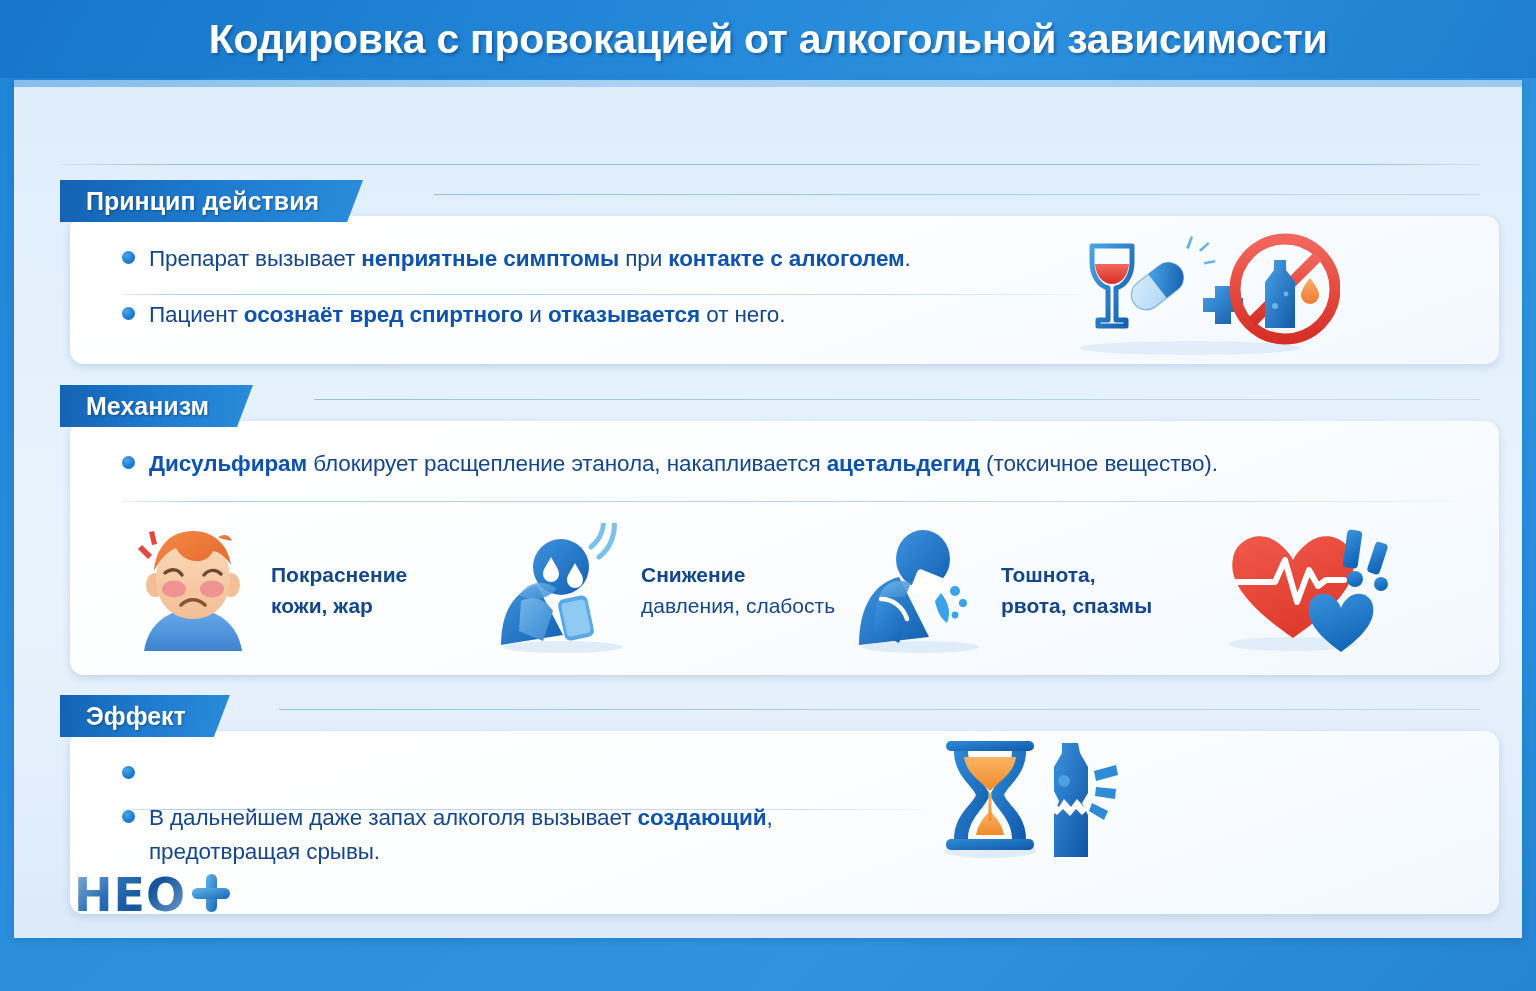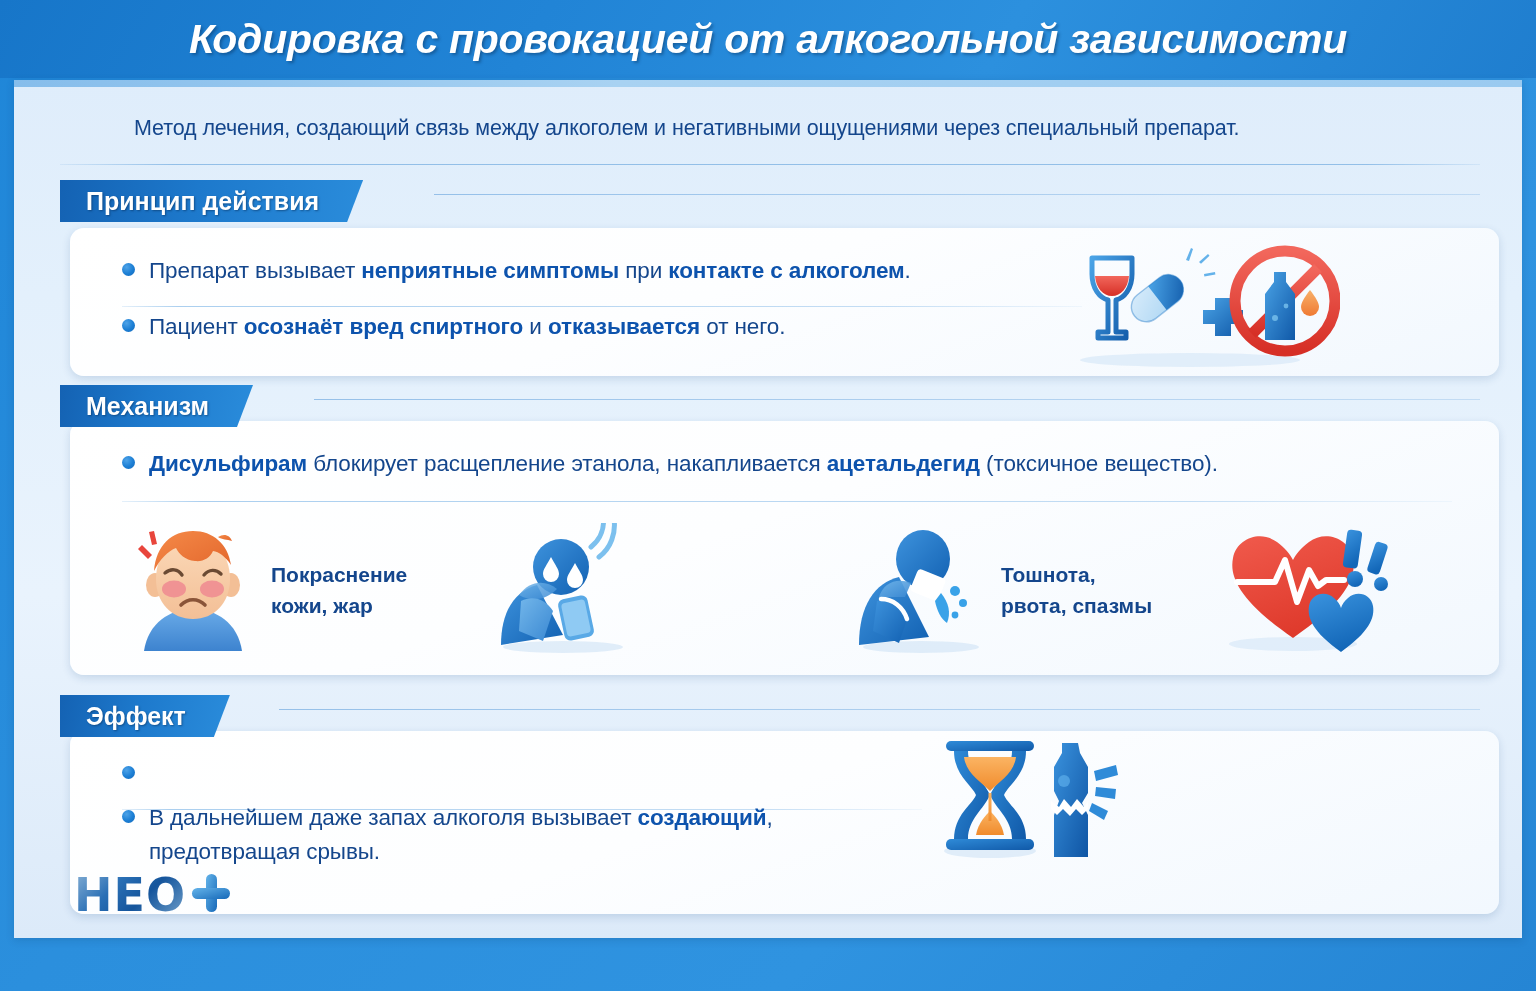--- a/index.html
+++ b/index.html
@@ -35,7 +35,6 @@
     letter-spacing: -0.3px;
     text-shadow: 2px 2px 3px rgba(8,52,96,0.45);
     white-space: nowrap;
-    font-style: italic;
   }
 
   

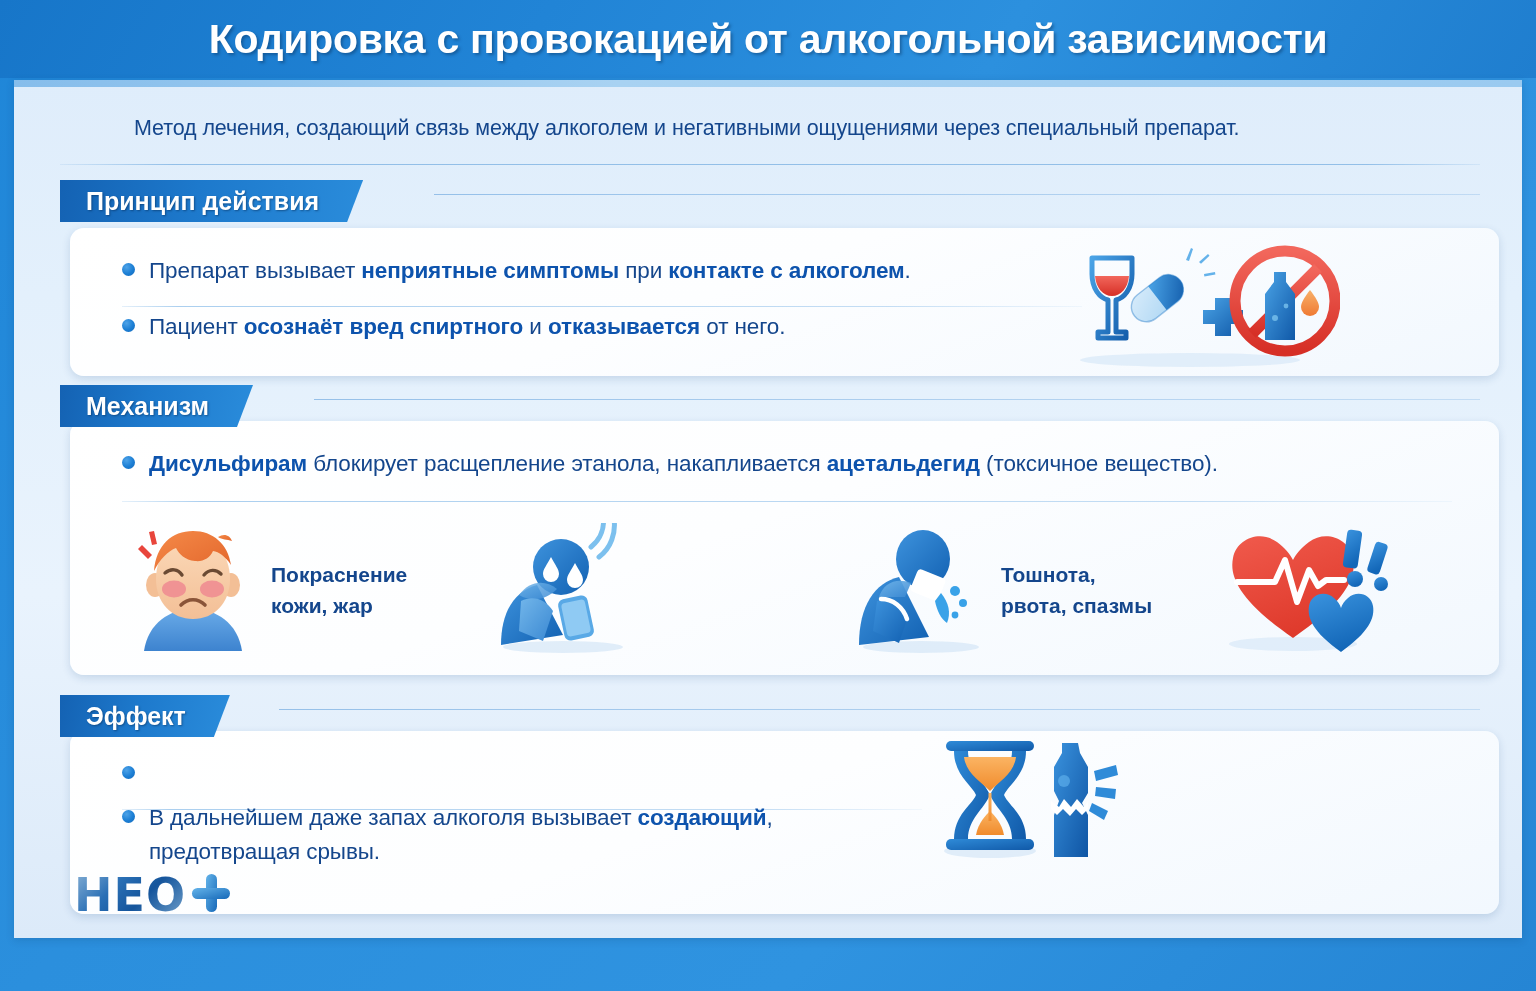--- a/index.html
+++ b/index.html
@@ -193,7 +193,6 @@
 <div class="panel">
   <div class="panel-topline"></div>
 
-  <div class="intro">Метод лечения, создающий связь между алкоголем и негативными ощущениями через специальный препарат.</div>
   <div class="intro-rule"></div>
 
   <div class="section" style="top:100px;">

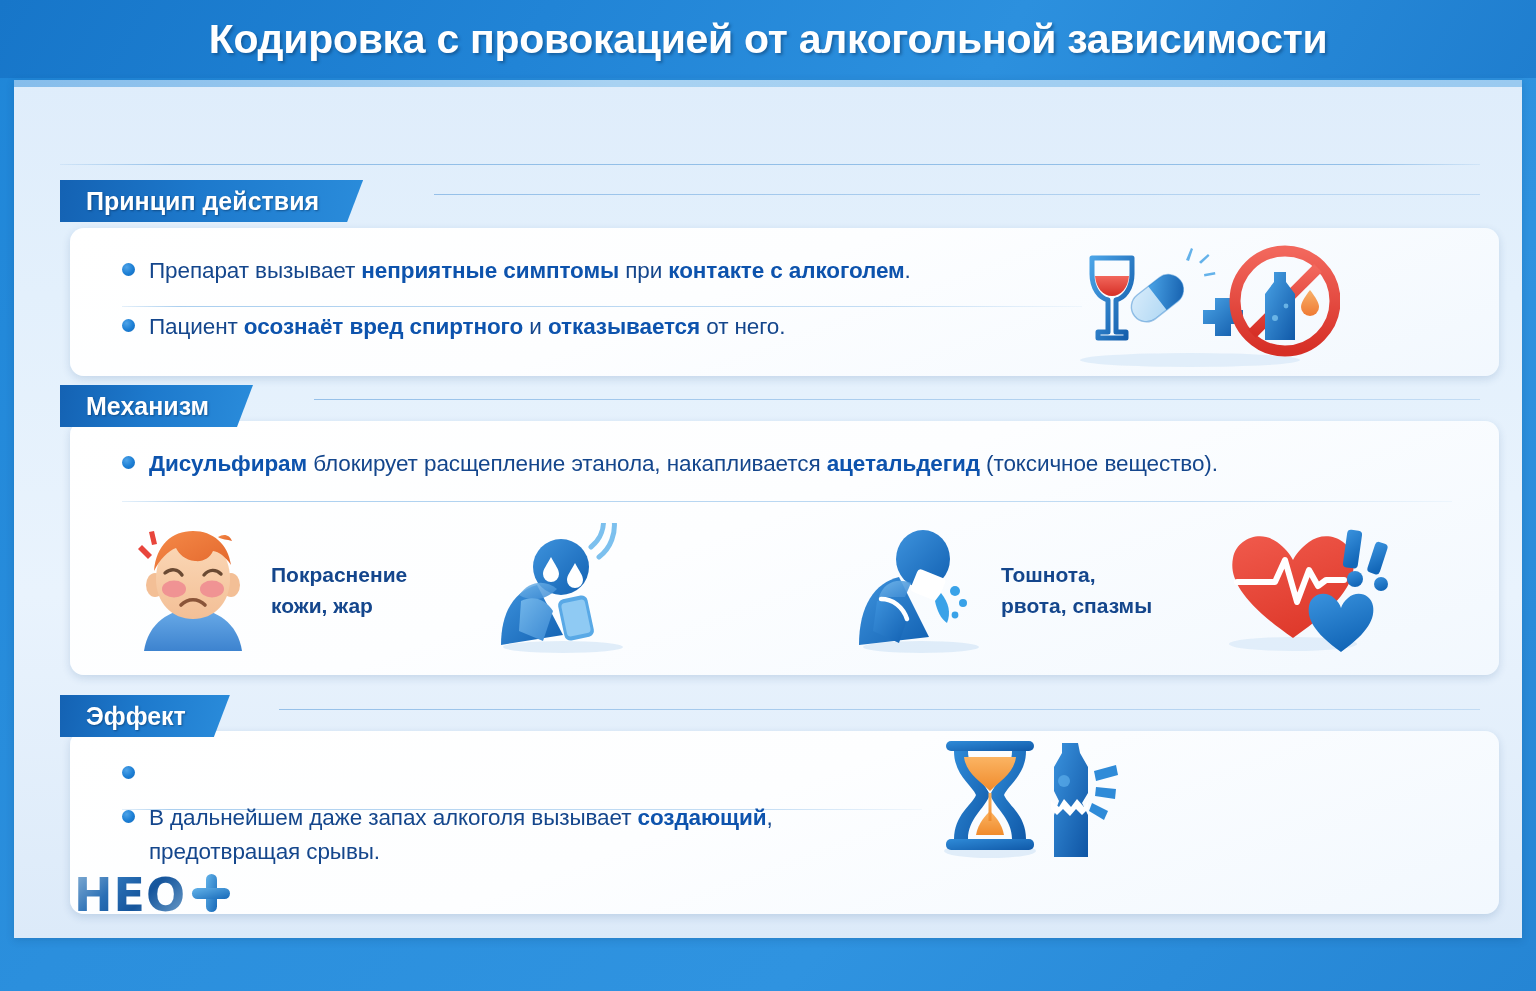--- a/index.html
+++ b/index.html
@@ -201,7 +201,7 @@
       <span class="tab-label">Принцип действия</span>
     </div>
 
-    <div class="card" style="top:48px; height:148px;">
+    <div class="card" style="top:36px; height:148px;">
       <div class="bullet-row" style="margin:26px 0 0 52px; width:1000px;">
         <span class="dot"></span>
         <span class="bullet-text"><span>Препарат вызывает </span><b>неприятные симптомы</b><span> при </span><b>контакте с алкоголем</b><span>.</span></span>

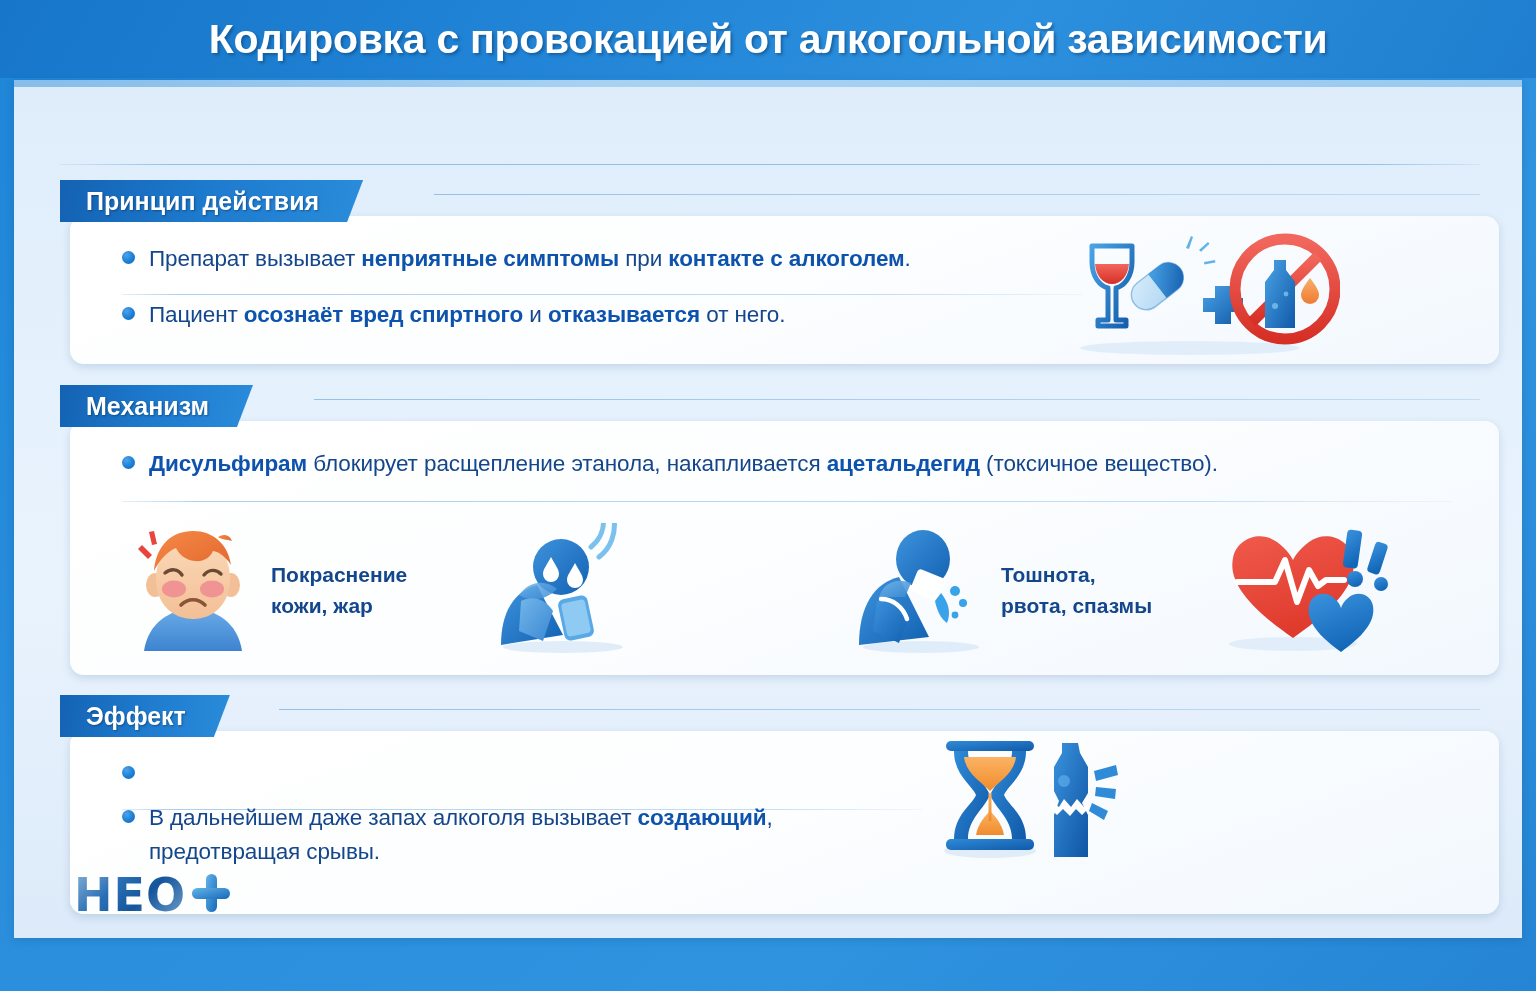--- a/index.html
+++ b/index.html
@@ -341,6 +341,10 @@
               <path d="M100 24 c10 -8 14 -20 12 -32" fill="none" stroke="#7cc0ee" stroke-width="5" stroke-linecap="round"></path>
               <path d="M108 34 c12 -9 17 -24 15 -38" fill="none" stroke="#7cc0ee" stroke-width="5" stroke-linecap="round"></path>
             </svg>
+          </div>
+          <div class="symptom-label">
+            <span class="l1">Снижение</span>
+            <span class="l2">давления, слабость</span>
           </div>
         </div>
 

